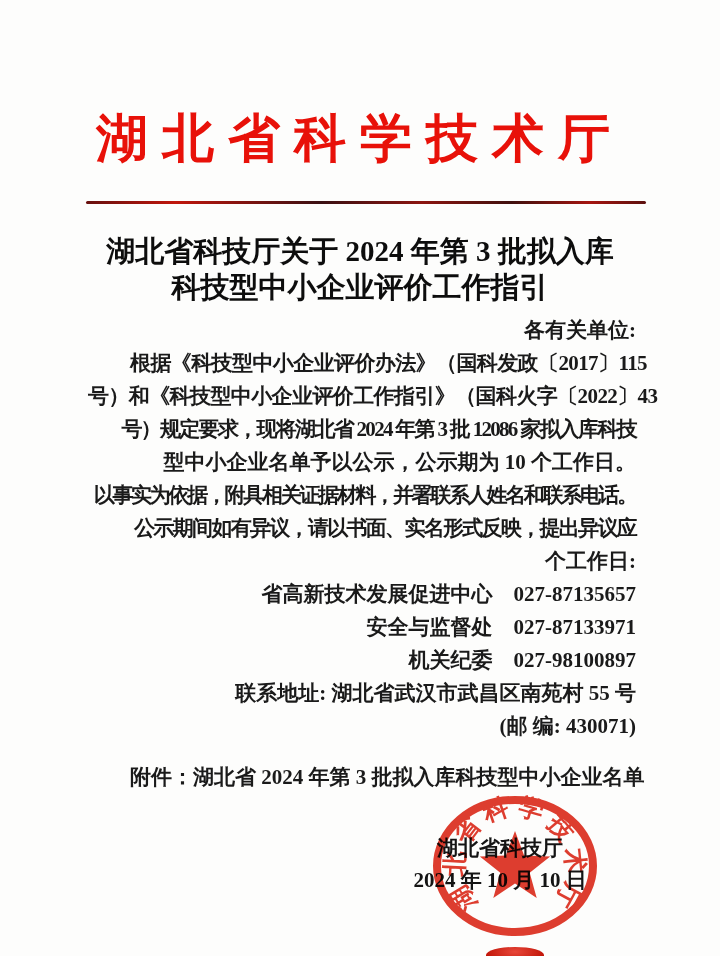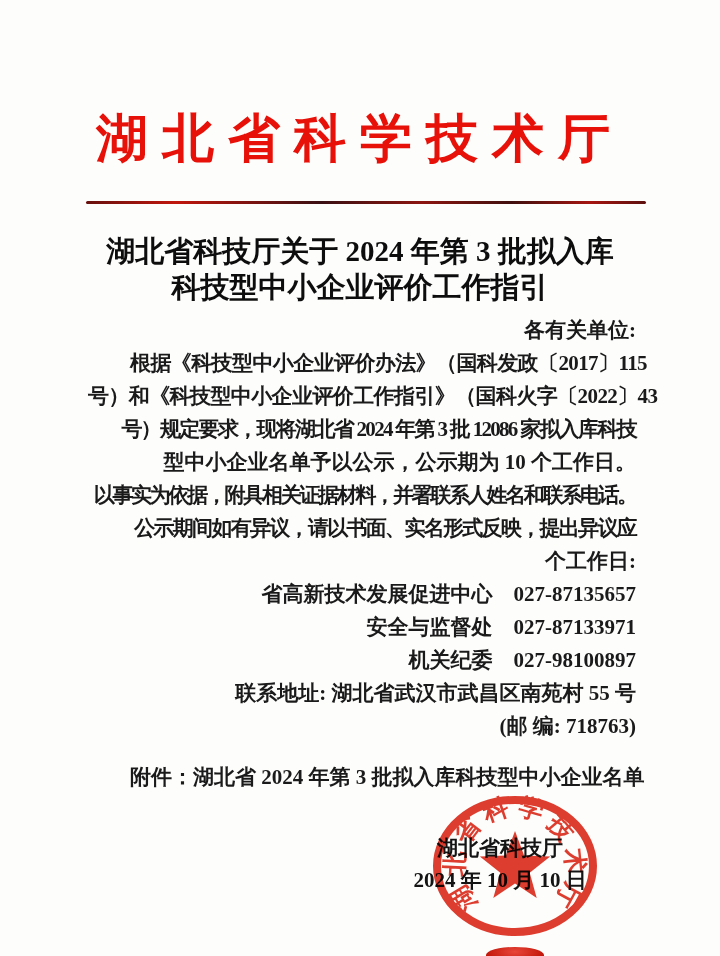--- a/index.html
+++ b/index.html
@@ -91,7 +91,7 @@
     <div class="bline indent">安全与监督处　027-87133971</div>
     <div class="bline indent">机关纪委　027-98100897</div>
     <div class="bline indent">联系地址: 湖北省武汉市武昌区南苑村 55 号</div>
-    <div class="bline indent">(邮 编: 718763)</div>
+    <div class="bline indent">(邮 编: 430071)</div>
   </div>
 
   <div class="attachment">附件：湖北省 2024 年第 3 批拟入库科技型中小企业名单</div>

